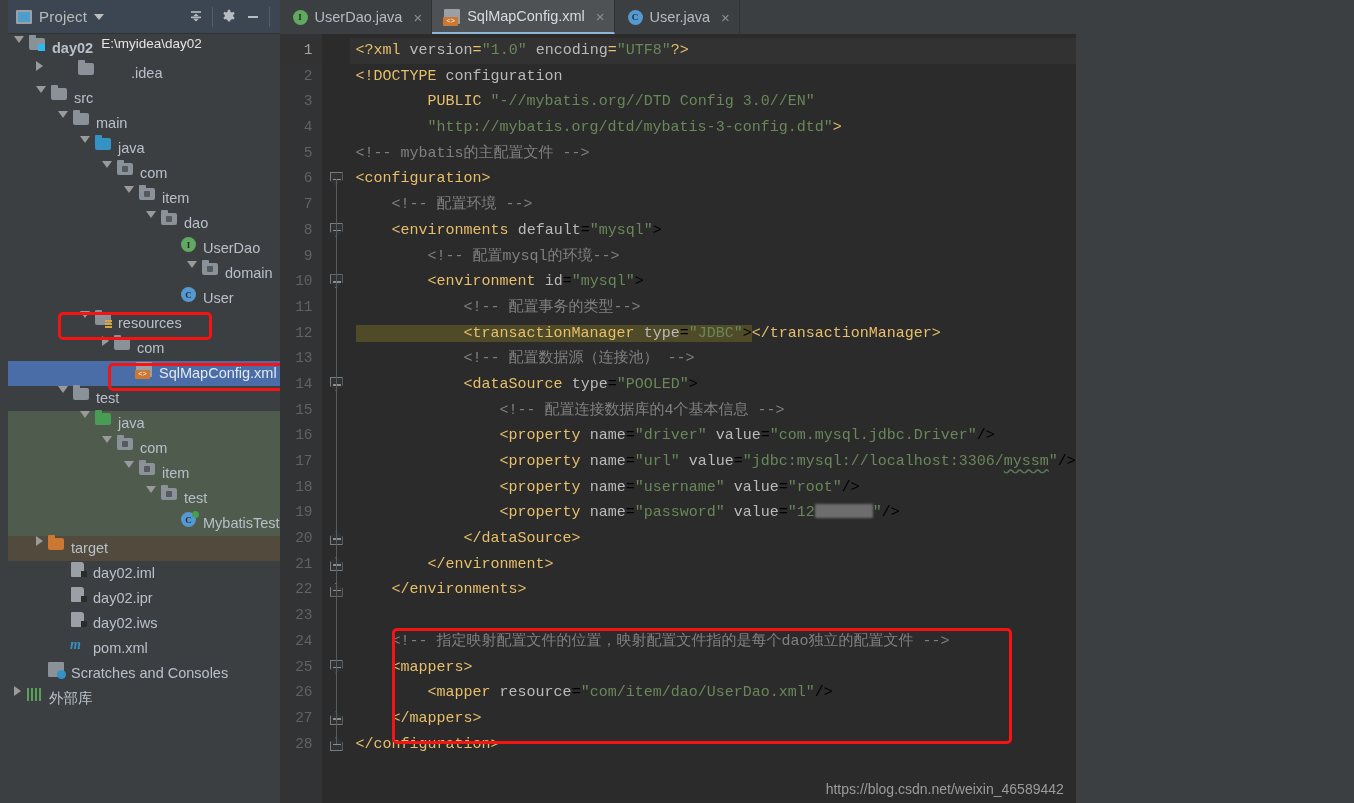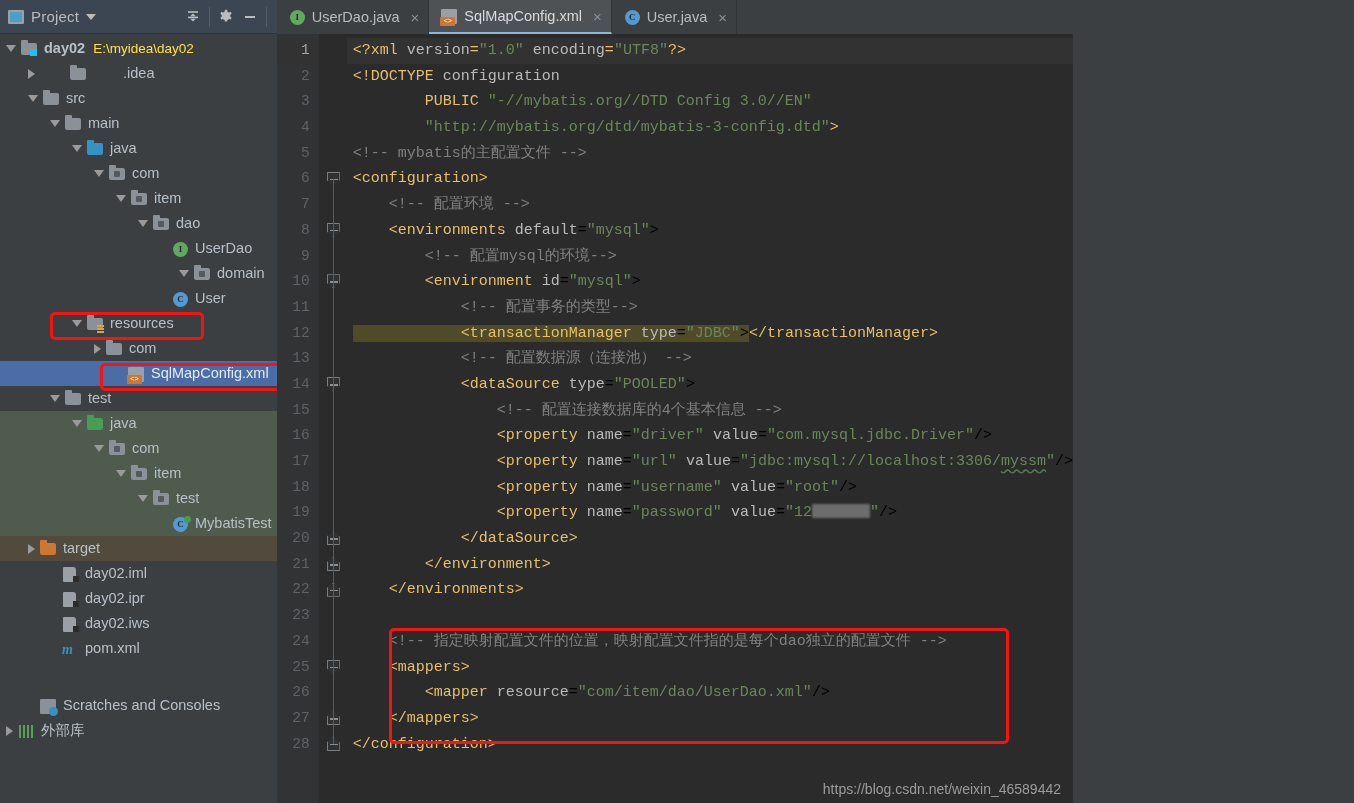--- a/index.html
+++ b/index.html
@@ -9,7 +9,7 @@
     font-family: "Liberation Sans", sans-serif;
     overflow: hidden;
   }
-  #app { position: relative; width: 1073px; height: 803px; display: flex; }
+  #app { position: relative; width: 1073px; height: 803px; display: flex; padding-left: 8px; }
 
   
   #project-panel {

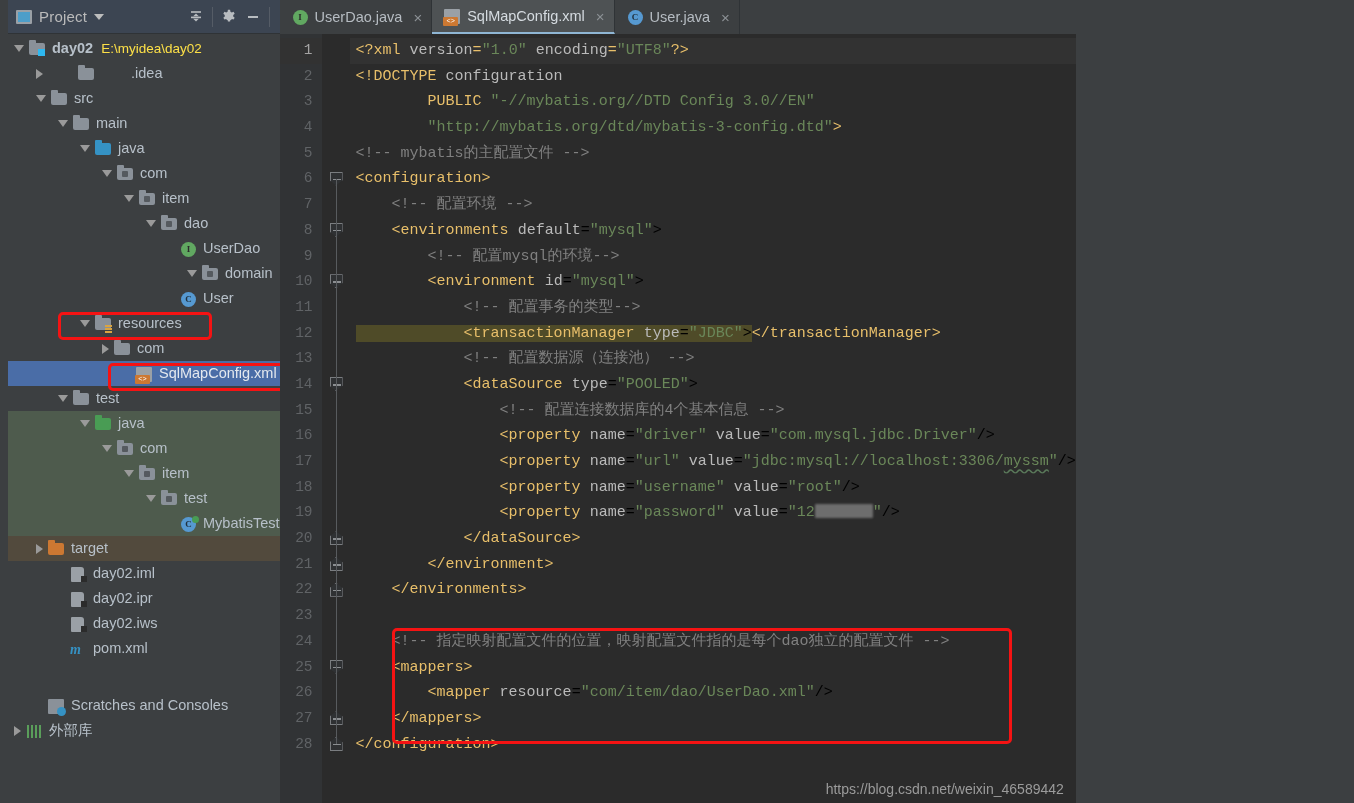--- a/index.html
+++ b/index.html
@@ -44,7 +44,7 @@
     padding-top: 2px;
   }
   .row {
-    height: 25px; display: flex; align-items: center;
+    height: 25px; display: flex; 
     position: relative; white-space: nowrap;
     color: #b7c0c9;
   }

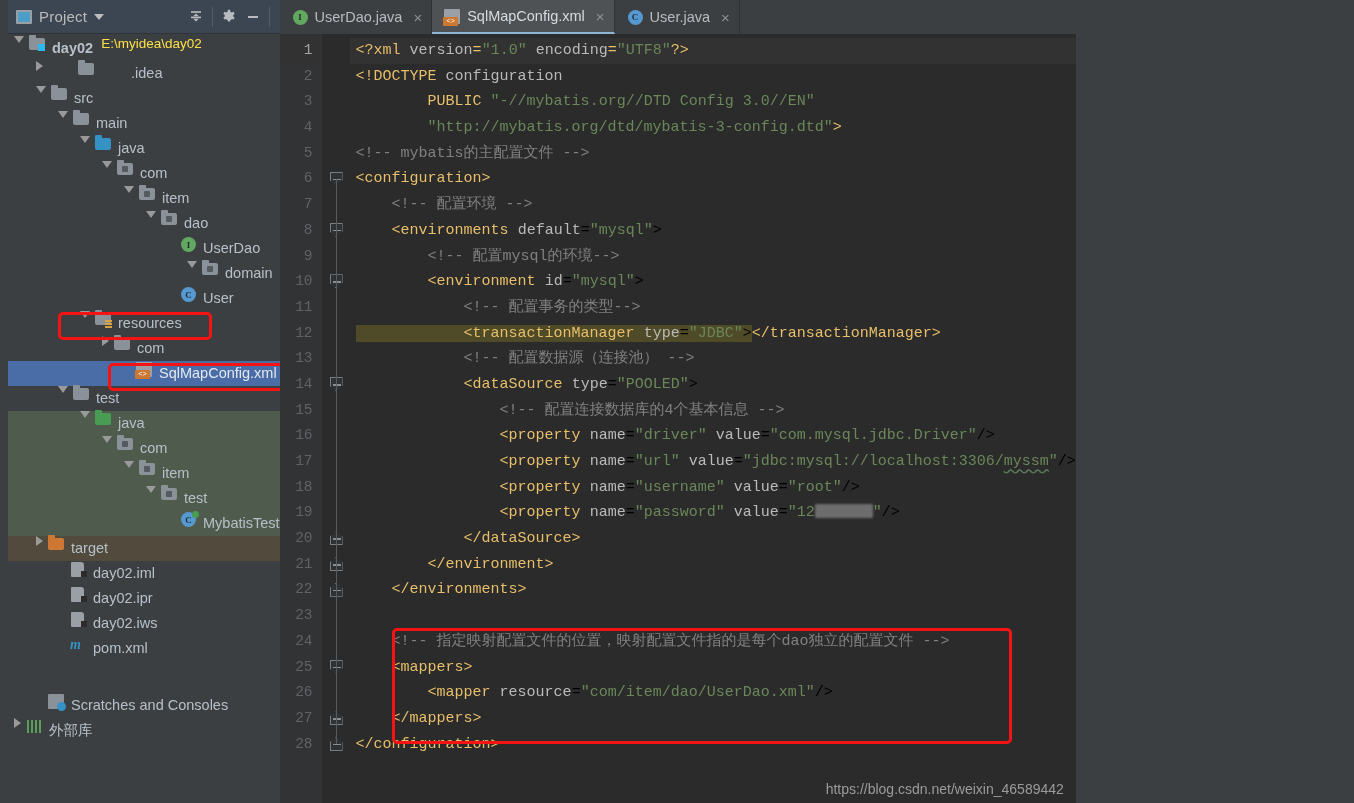--- a/index.html
+++ b/index.html
@@ -57,7 +57,7 @@
   .arrow.none   { width: 7px; }
   .ico { width: 17px; height: 16px; flex: 0 0 auto; margin-right: 6px; position: relative; }
   .lbl { line-height: 25px; }
-  .sub { color: #fde047; margin-left: 8px; font-size: 13.5px; }
+  .sub { color: #e5e5e5; margin-left: 8px; font-size: 13.5px; }
 
   
   .fold { position:absolute; left:0; top:2px; width:16px; height:12px; border-radius:1px 2px 2px 2px; }

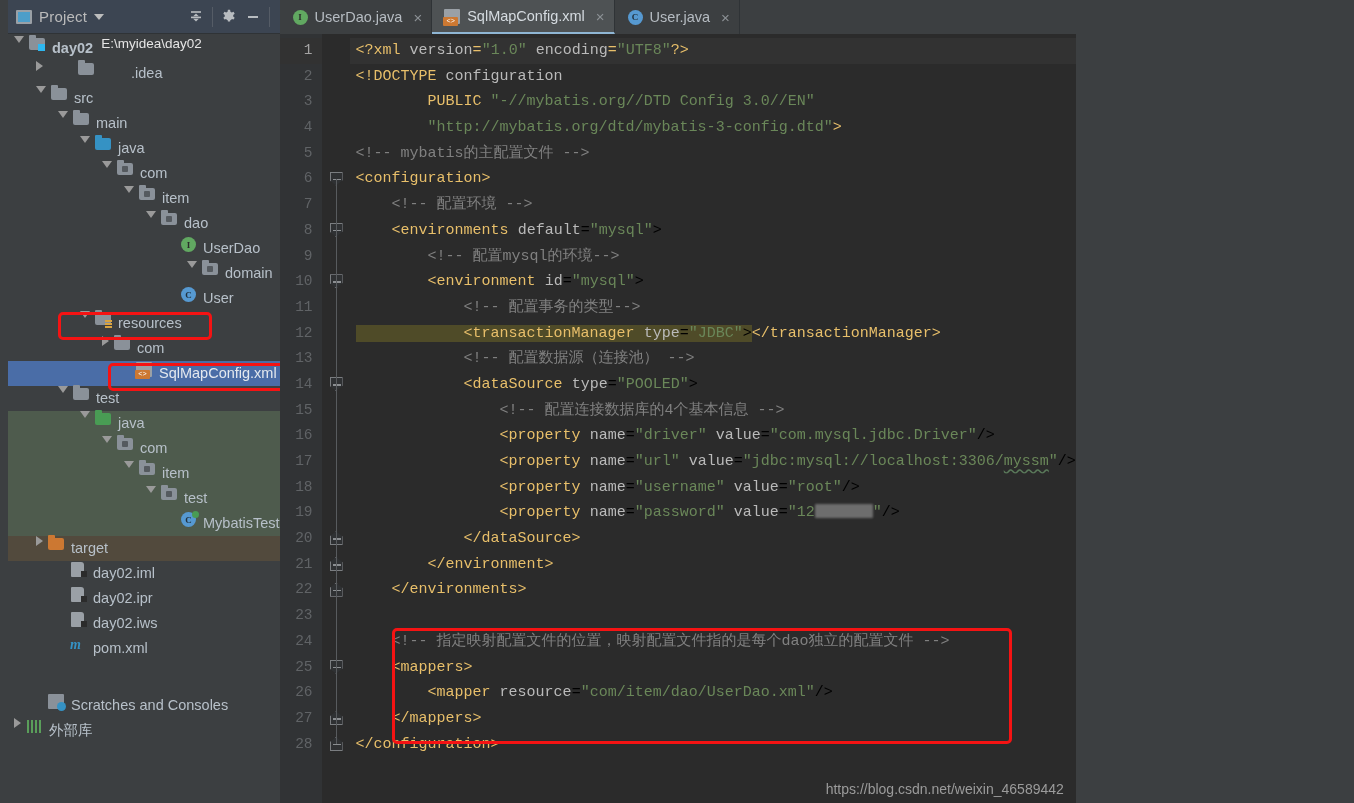--- a/index.html
+++ b/index.html
@@ -378,7 +378,7 @@
           </span>
           <span class="lbl">pom.xml</span>
         </div>
-        <div class="row" style="padding-left: 28px; margin-top: 32px;">
+        <div class="row" style="padding-left: 28px;">
           <span class="arrow none"></span>
           <span class="ico">
             <span class="scratchico"></span>

